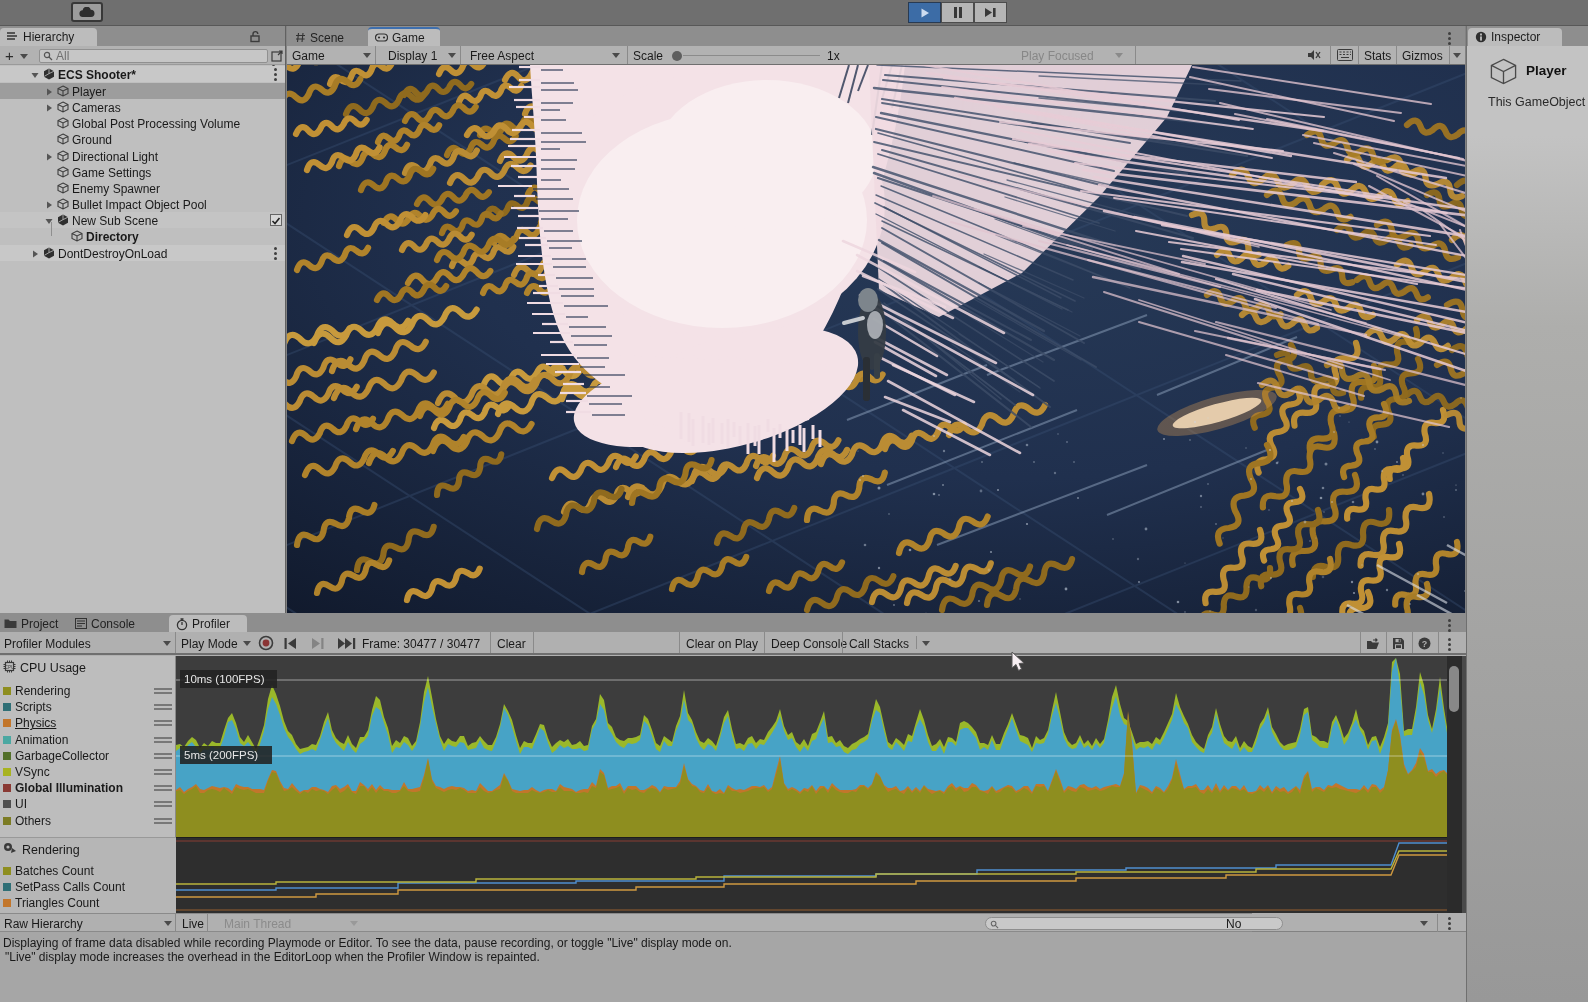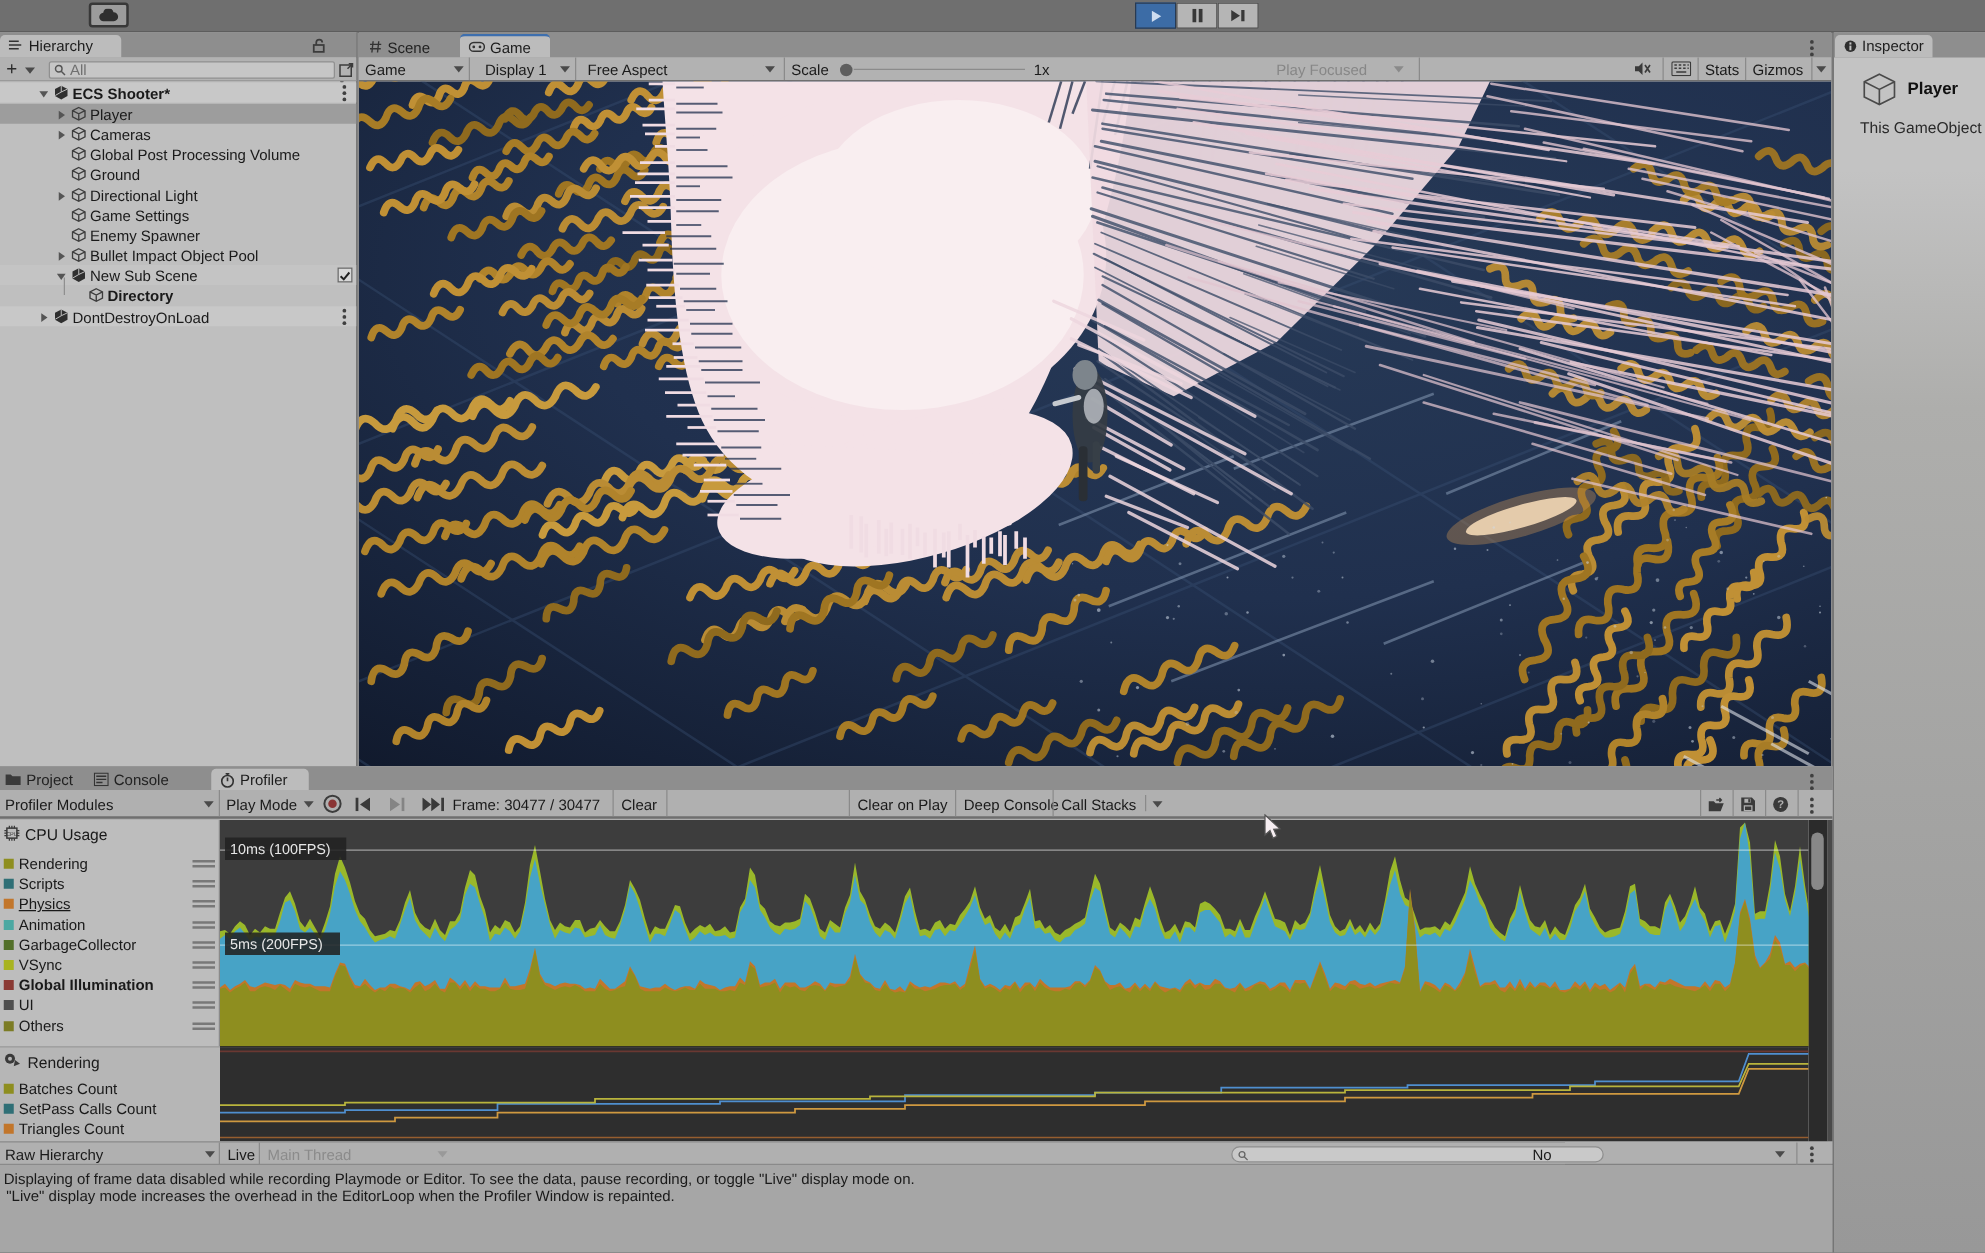--- a/index.html
+++ b/index.html
@@ -889,7 +889,7 @@
 </div>
 <div class="abs" style="left:1466px;top:26px;width:122px;height:976px;background:linear-gradient(#c3c3c3 0px,#c3c3c3 110px,#aeaeac 300px,#989898 975px);border-left:1px solid #6f6f6f;">
 <div class="abs tabbar" style="left:0;top:0;width:122px;height:20px;"></div>
-<div class="tab" style="left:1px;width:78px;">
+<div class="tab" style="left:1px;width:94px;">
 <svg width="12" height="12" viewBox="0 0 12 12">
         <circle cx="6" cy="6" r="5.2" fill="#2e2e2e"></circle>
         <rect x="5.1" y="2.5" width="1.8" height="2" fill="#c3c3c3"></rect>

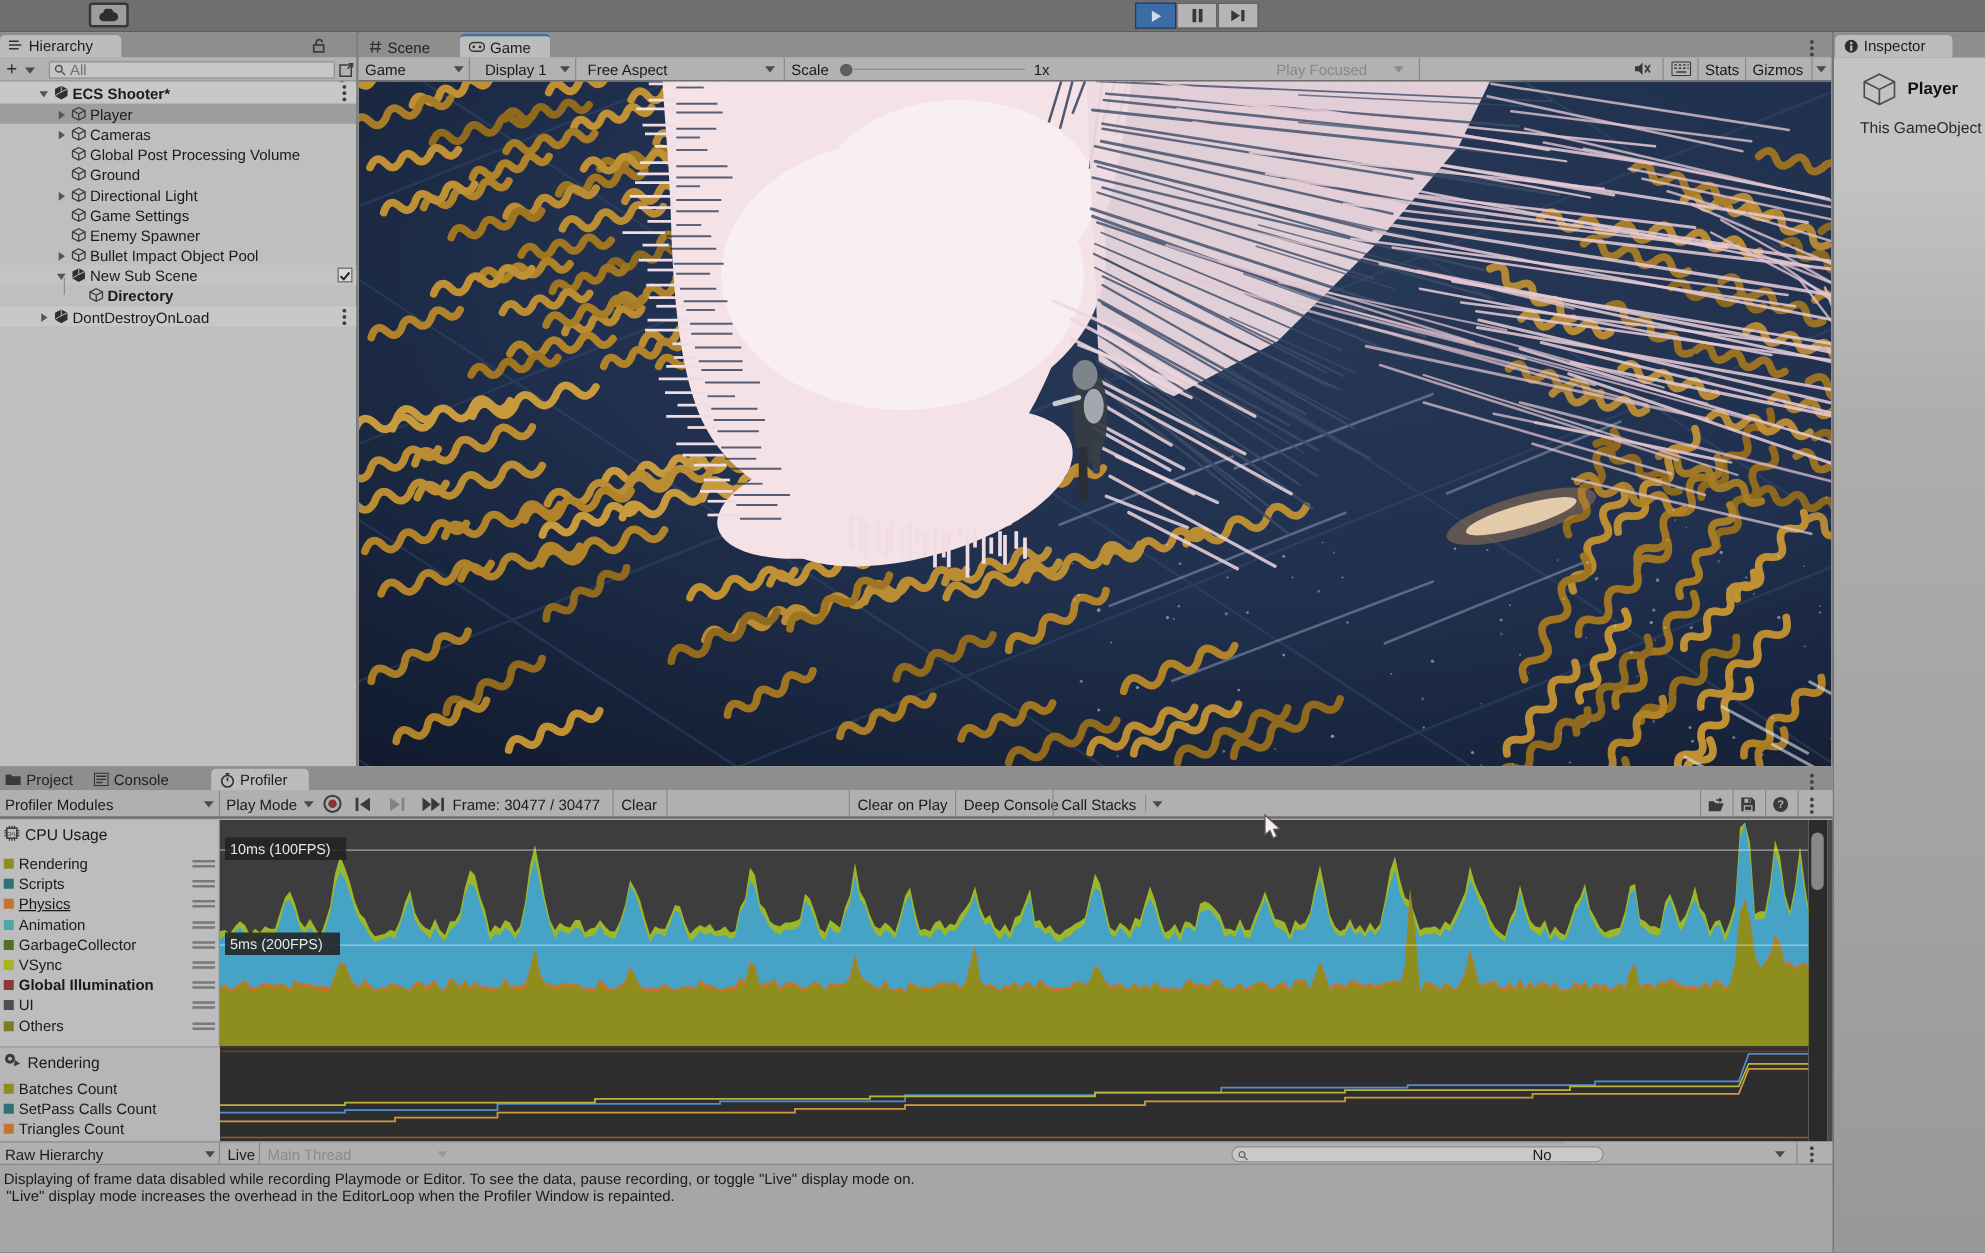--- a/index.html
+++ b/index.html
@@ -1072,7 +1072,7 @@
 <div class="sep abs" style="left:175px;top:0;height:18px;"></div>
 <span class="abs" style="left:182px;top:3px;">Live</span>
 <div class="sep abs" style="left:207px;top:0;height:18px;"></div>
-<span class="abs" style="left:214px;top:3px;color:#8b8b8b;">Main Thread</span>
+<span class="abs" style="left:224px;top:3px;color:#8b8b8b;">Main Thread</span>
 <span class="caret abs" style="left:350px;top:7px;border-top-color:#999;"></span>
 <div class="abs" style="left:985px;top:2.5px;width:298px;height:13px;background:#c9c9c9;border:1px solid #8e8e8e;border-radius:7px;">
 <svg style="position:absolute;left:4px;top:2px;" width="9" height="9" viewBox="0 0 10 10">

